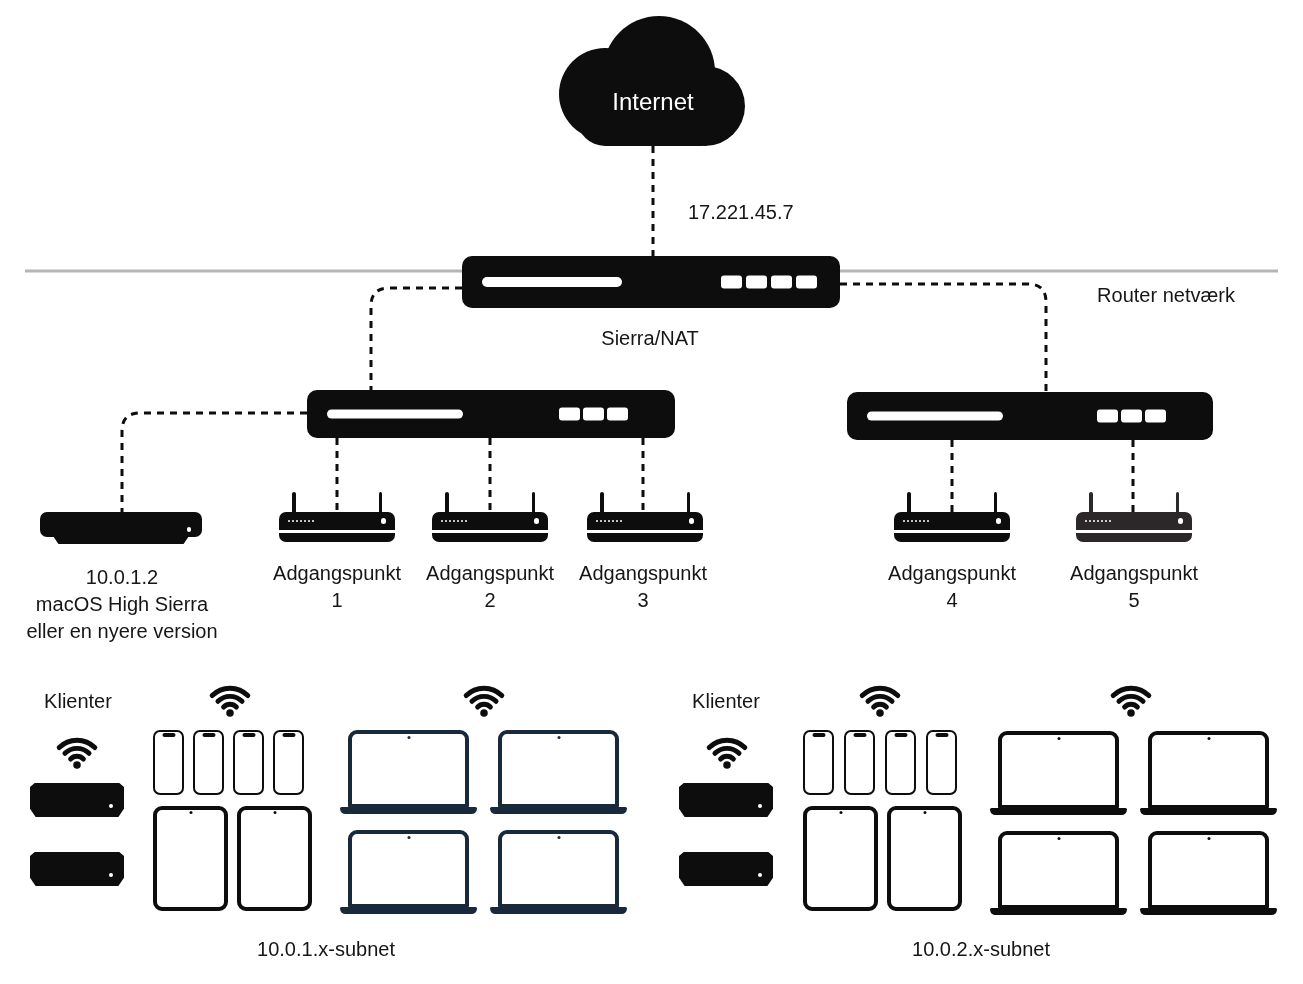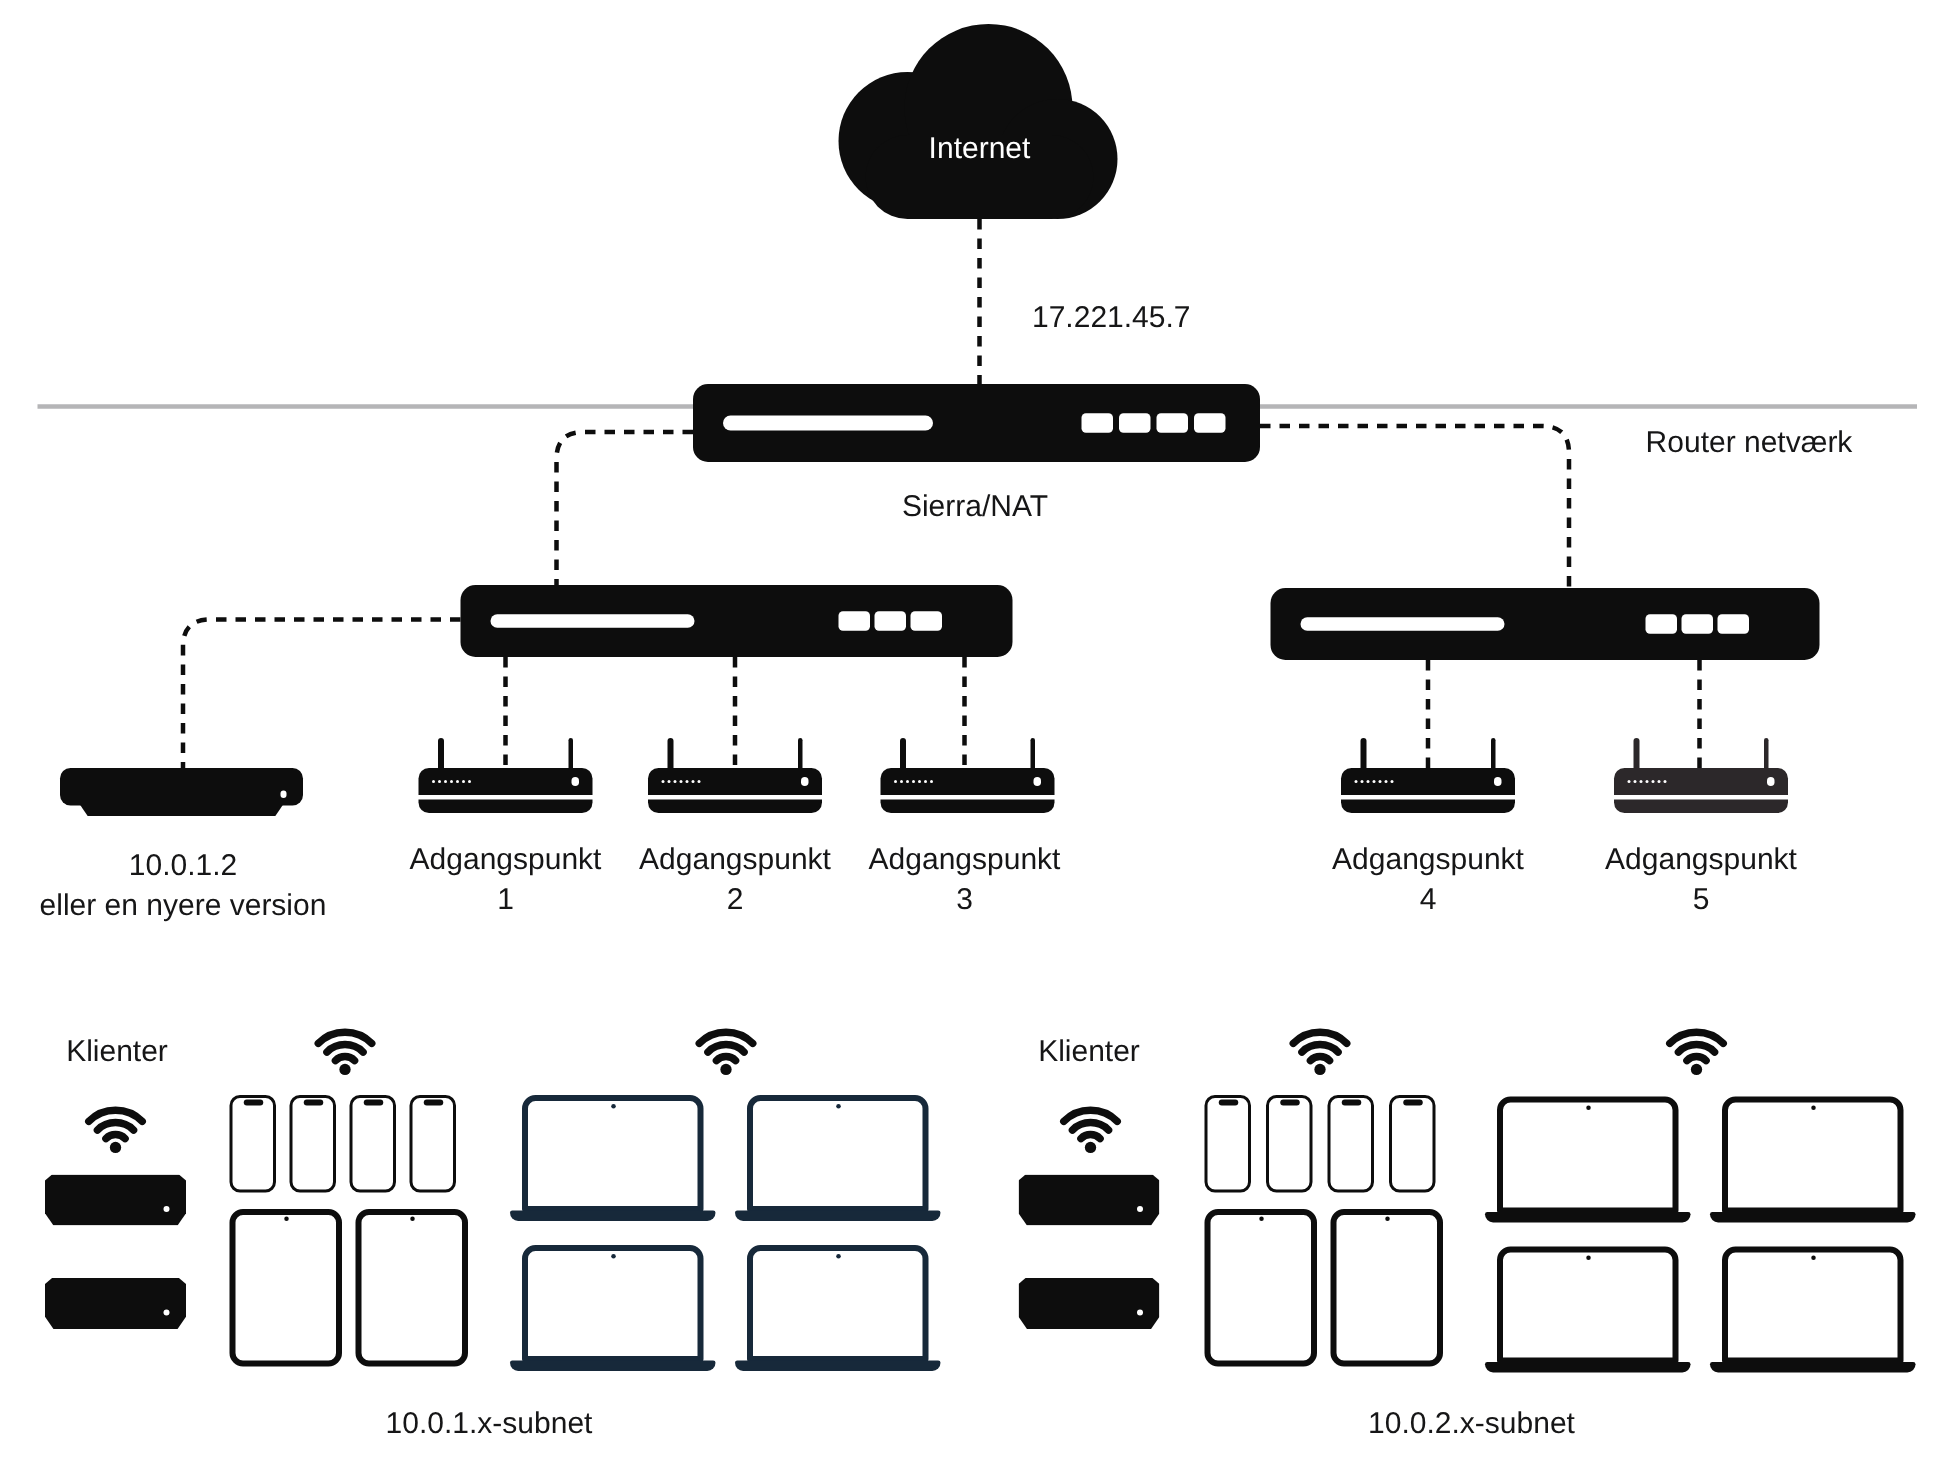--- a/index.html
+++ b/index.html
@@ -21,7 +21,7 @@
   
   .cloud{position:absolute;left:555px;top:12px;width:196px;height:136px}
   .cloud svg{position:absolute;left:0;top:0;fill:var(--ink)}
-  .cloud-label{position:absolute;left:0;top:76px;width:100%;text-align:center;color:#fff;font-size:20px}
+  .cloud-label{position:absolute;left:0;top:76px;width:100%;text-align:center;color:#fff;font-size:24px}
 
   
   .rack{position:absolute;background:var(--ink);border-radius:10px}

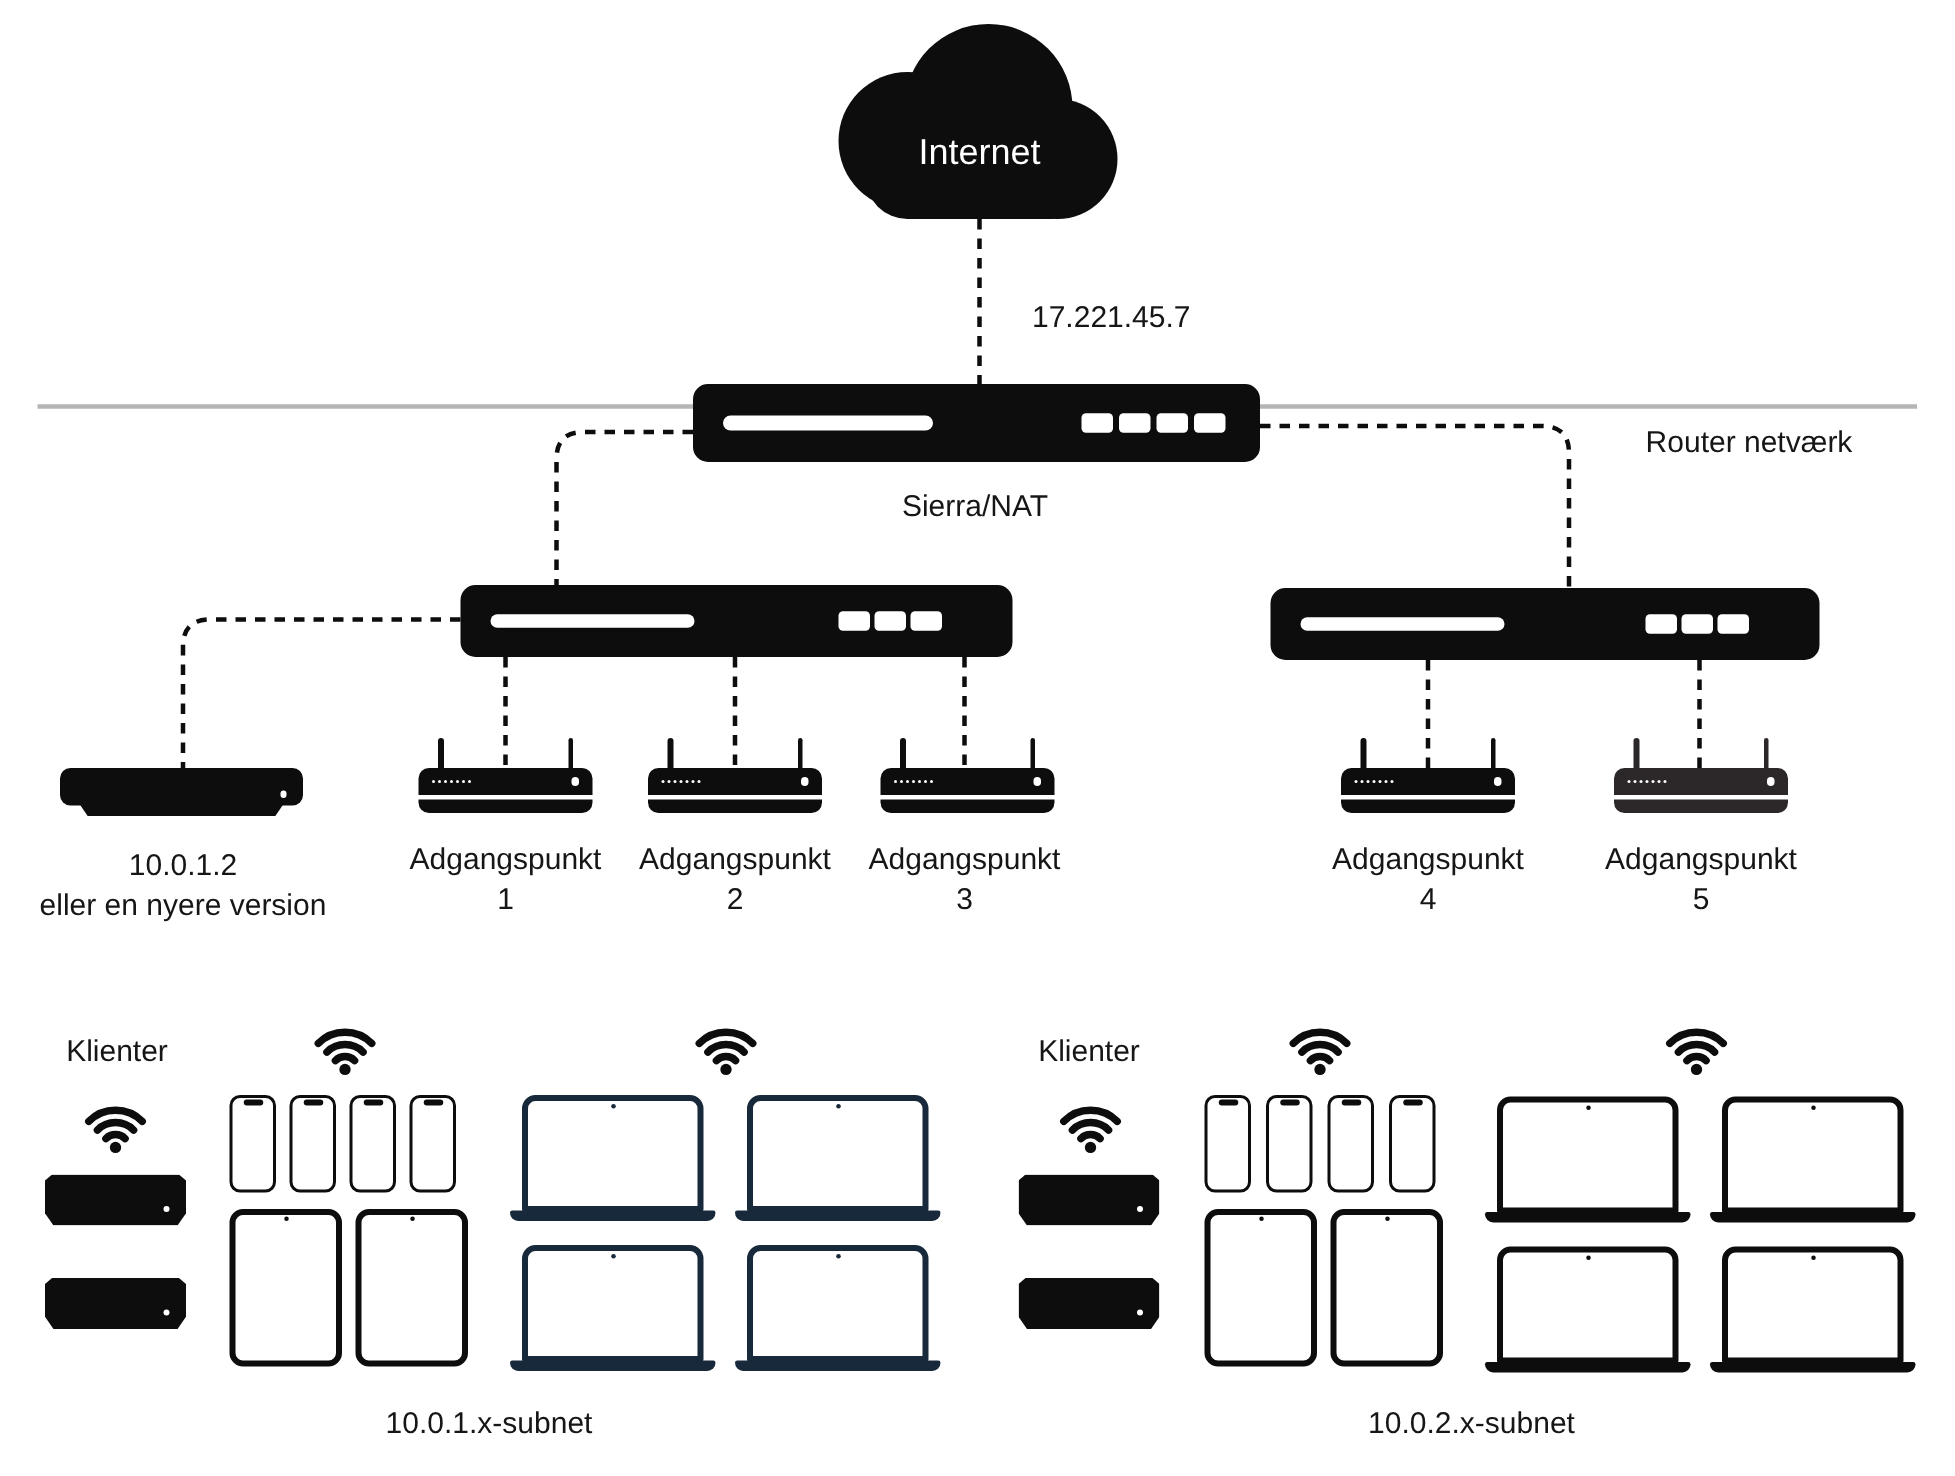--- a/index.html
+++ b/index.html
@@ -164,6 +164,7 @@
   </div>
   <div class="cap" style="left:122px;top:564px">
     <div>10.0.1.2</div>
+    <div>macOS High Sierra</div>
     <div>eller en nyere version</div>
   </div>
 

